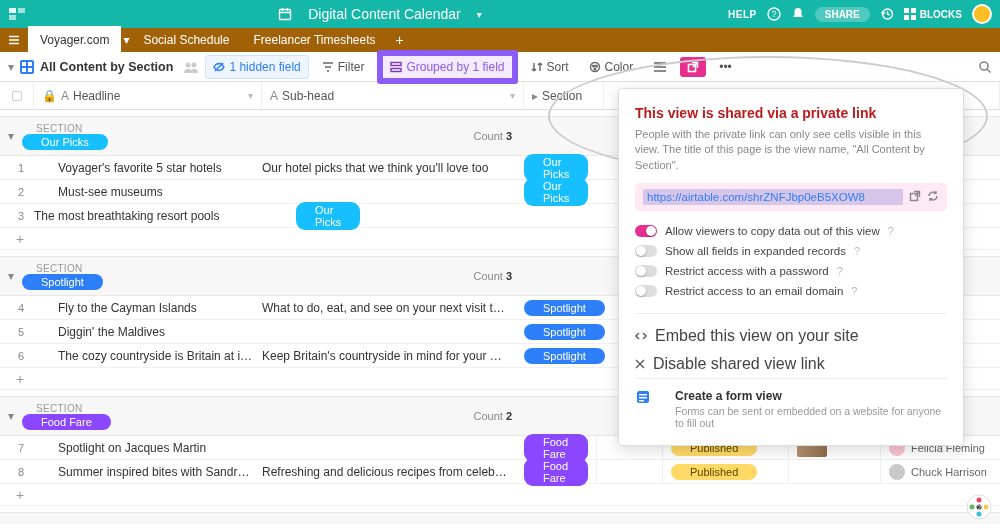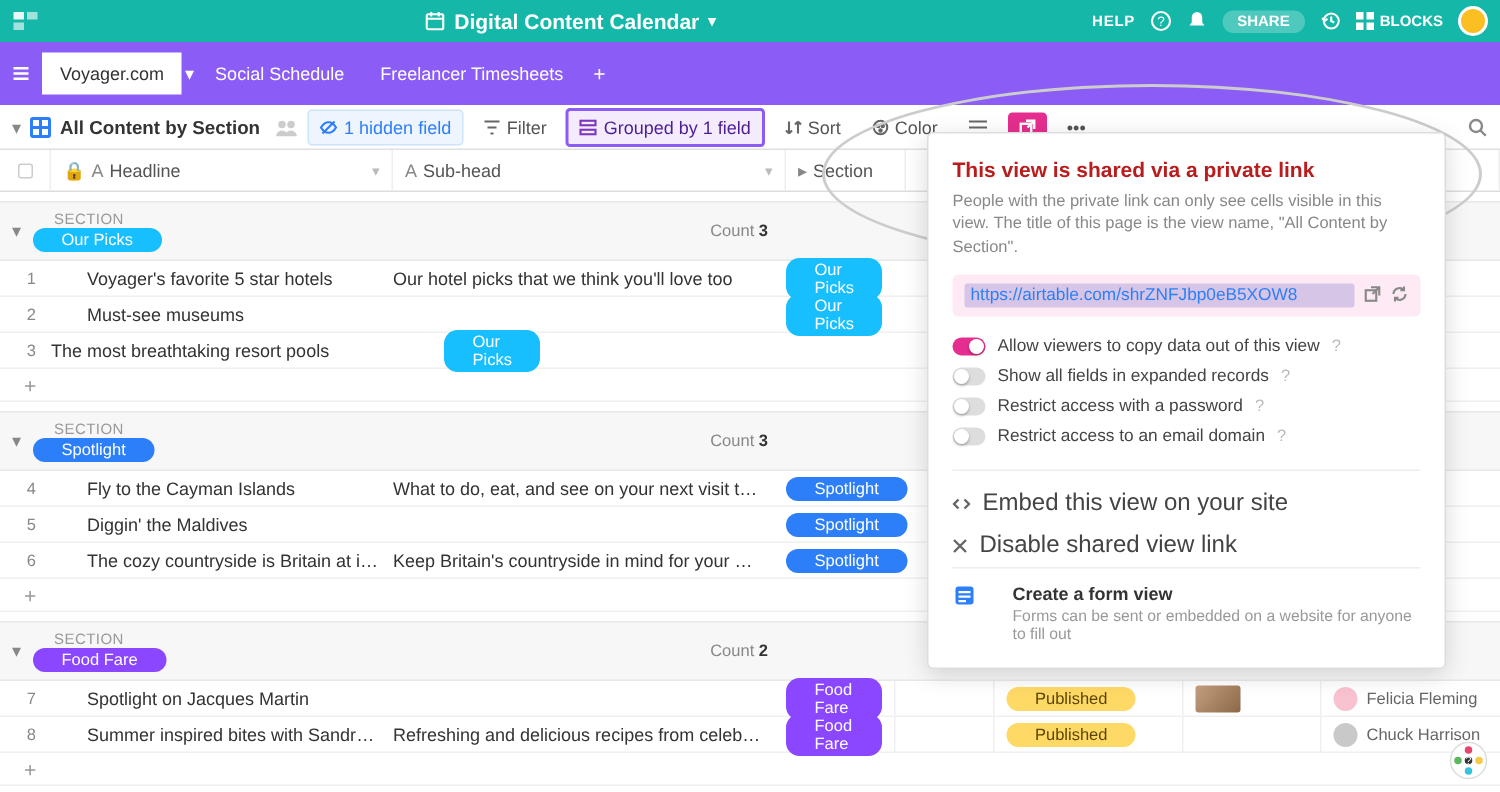--- a/index.html
+++ b/index.html
@@ -6,7 +6,7 @@
 body{width:1000px;height:528px;overflow:hidden;font-size:12px;color:#333;position:relative;background:#fff}
 .topbar{background:#15b7a8;color:#fff;height:28px;display:flex;align-items:center;padding:0 8px}
 .topbar .logo{width:18px;height:18px;margin-right:6px;display:flex;align-items:center}
-.topbar .title-wrap{flex:1;text-align:left;font-weight:700;font-size:14px;display:flex;align-items:center;justify-content:center;gap:6px}
+.topbar .title-wrap{flex:1;text-align:left;font-weight:400;font-size:14px;display:flex;align-items:center;justify-content:center;gap:16px}
 .topbar .right{display:flex;align-items:center;gap:10px}
 .topbar .help{font-size:10px;font-weight:600;letter-spacing:.5px}
 .icon{display:inline-flex;align-items:center;justify-content:center}

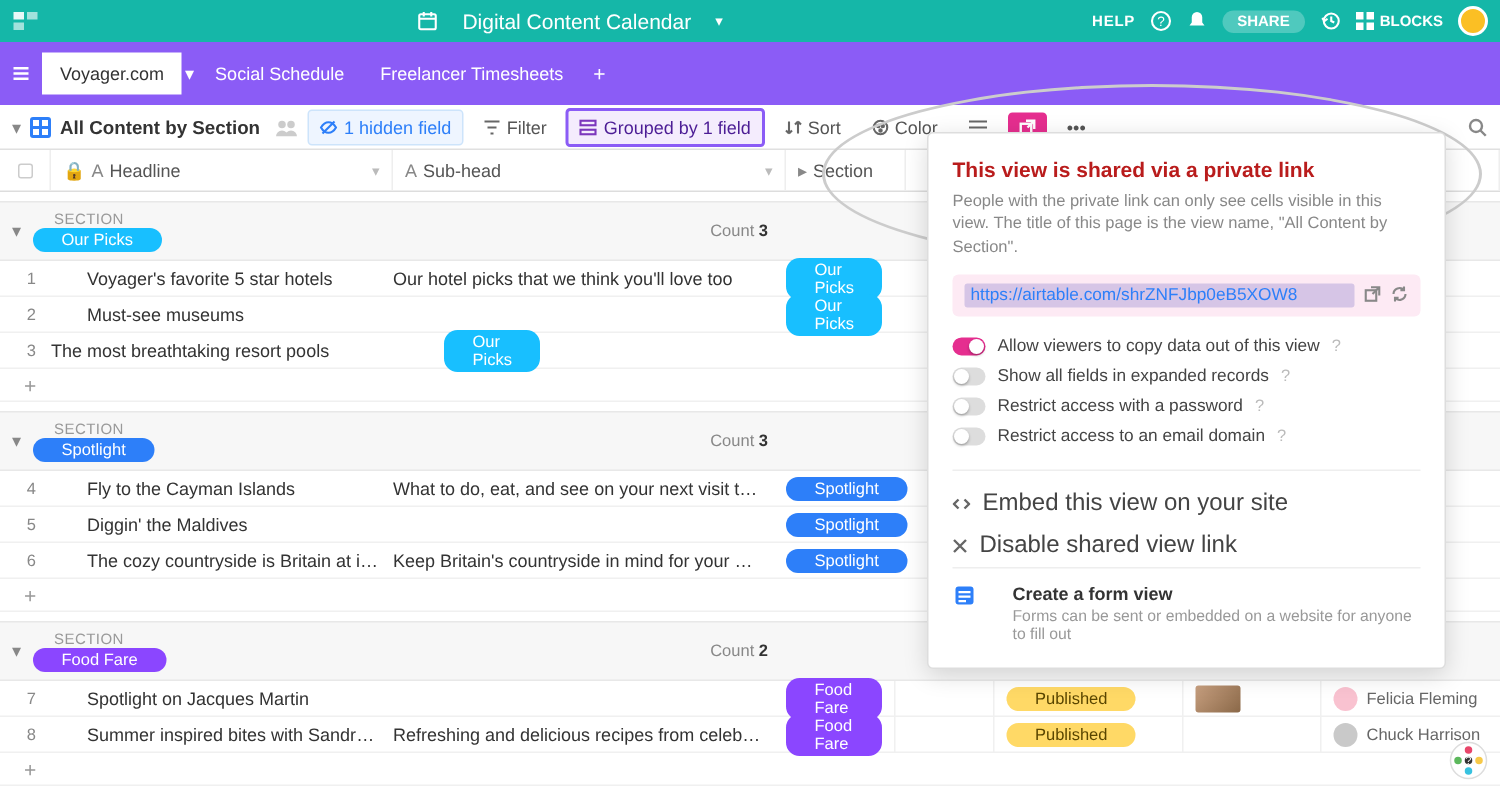--- a/index.html
+++ b/index.html
@@ -13,7 +13,7 @@
 .share-pill{background:rgba(255,255,255,.25);border-radius:10px;padding:2px 10px;font-size:10px;font-weight:600}
 .blocks{font-size:10px;font-weight:600;display:flex;align-items:center;gap:4px}
 .avatar{width:20px;height:20px;border-radius:50%;background:#fbbf24;border:2px solid #fff}
-.tabbar{background:#8b5cf6;height:42px;display:flex;align-items:center;color:#fff}
+.tabbar{background:#a16207;height:24px;display:flex;align-items:center;color:#fff}
 .tabbar .menu-btn{width:28px;display:flex;align-items:center;justify-content:center}
 .tabbar .tab{padding:7px 12px;font-size:12px;cursor:pointer}
 .tabbar .tab.active{background:#fff;color:#333;font-weight:500}

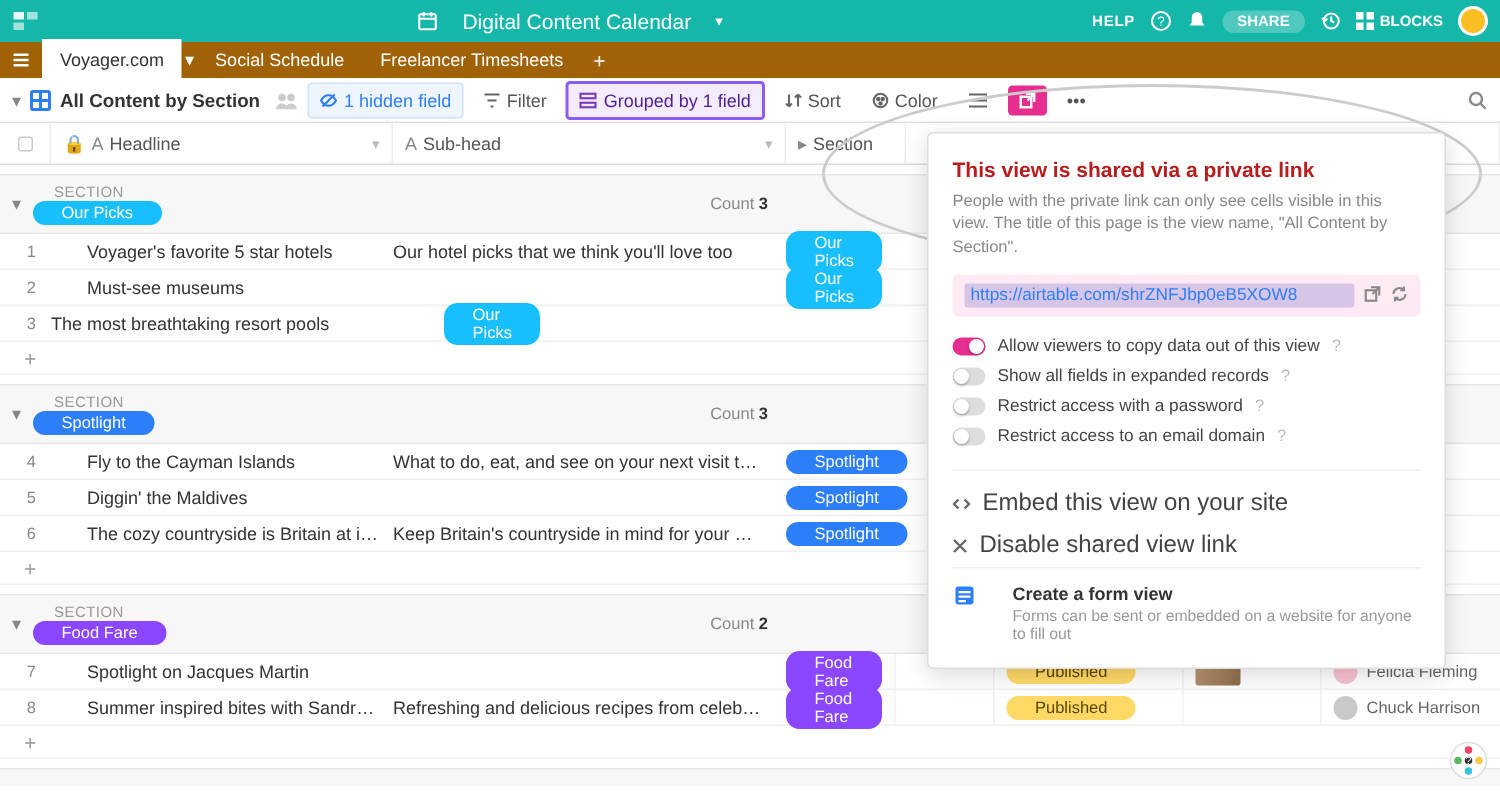--- a/index.html
+++ b/index.html
@@ -21,7 +21,7 @@
 .toolbar{height:30px;border-bottom:1px solid #e0e0e0;display:flex;align-items:center;padding:0 8px;gap:6px}
 .tool{display:flex;align-items:center;gap:4px;padding:4px 7px;border-radius:3px;font-size:12px;color:#555;cursor:pointer}
 .tool.bordered{border:1px solid #cde4fb;background:#eef5ff;color:#2d7ff9}
-.tool.purple-bordered{border:2px solid #8b5cf6;background:#f4ecfd;color:#4c1d95}
+.tool.purple-bordered{border:6px solid #8b5cf6;background:#f4ecfd;color:#8b5cf6}
 .tool.share-active{background:#e52e8f;color:#fff}
 .view-name{font-size:12.5px;font-weight:600;color:#333}
 .grid-icon{width:14px;height:14px;background:#2d7ff9;border-radius:2px;display:inline-flex;align-items:center;justify-content:center}

